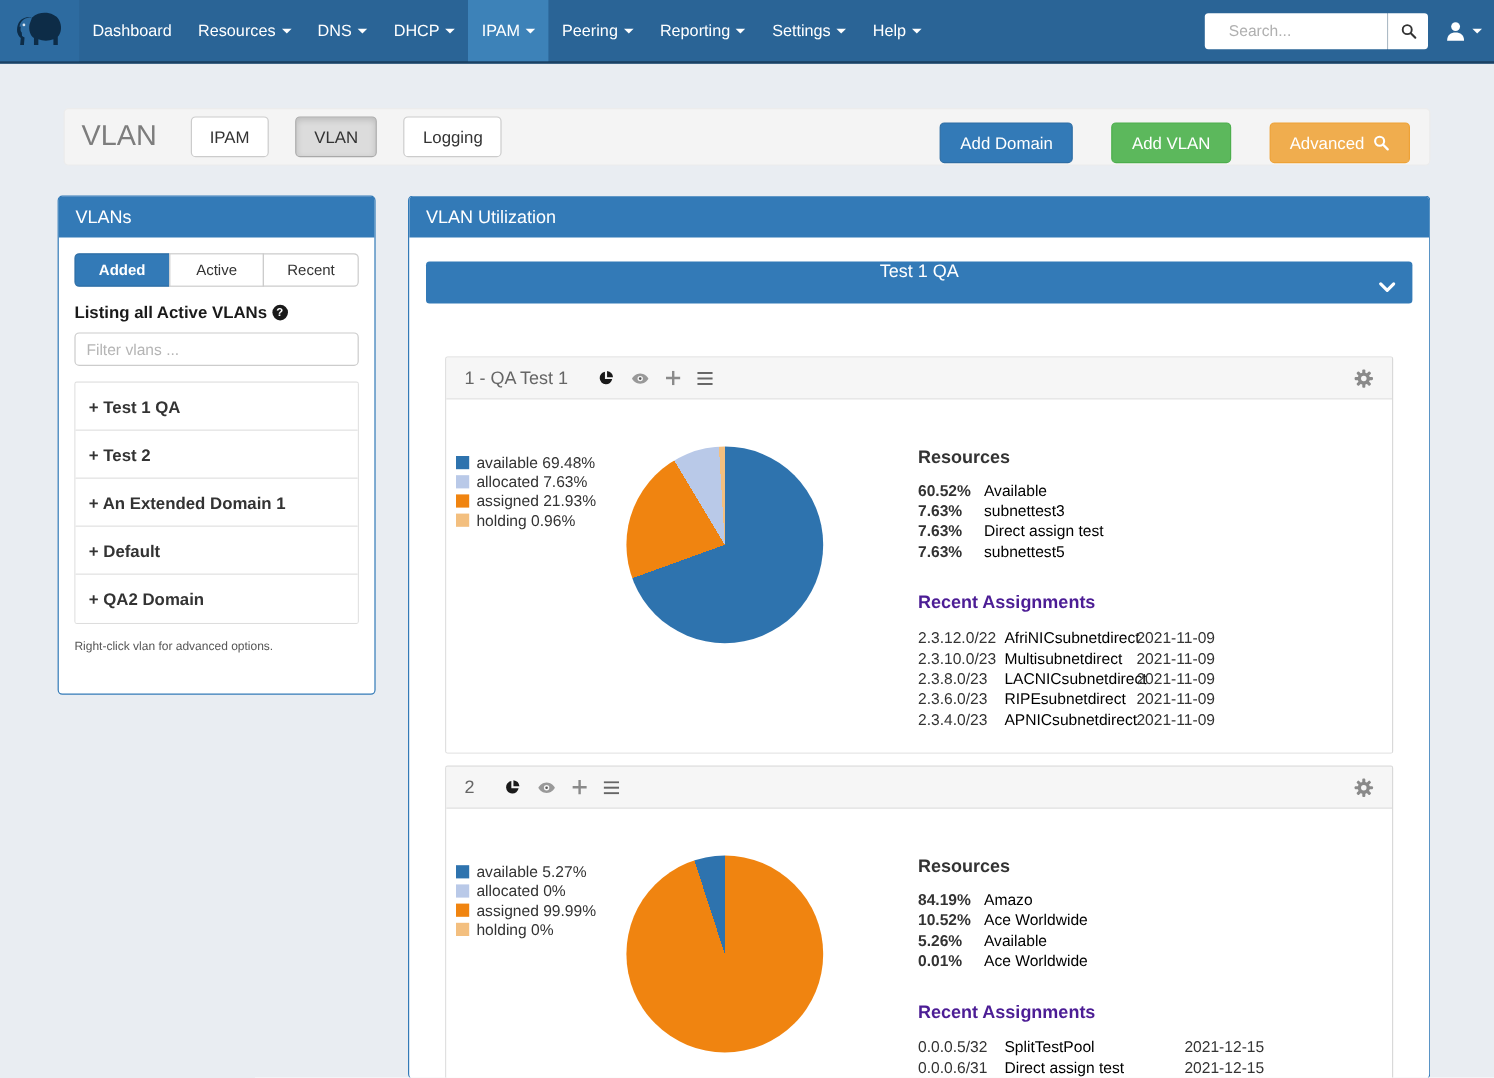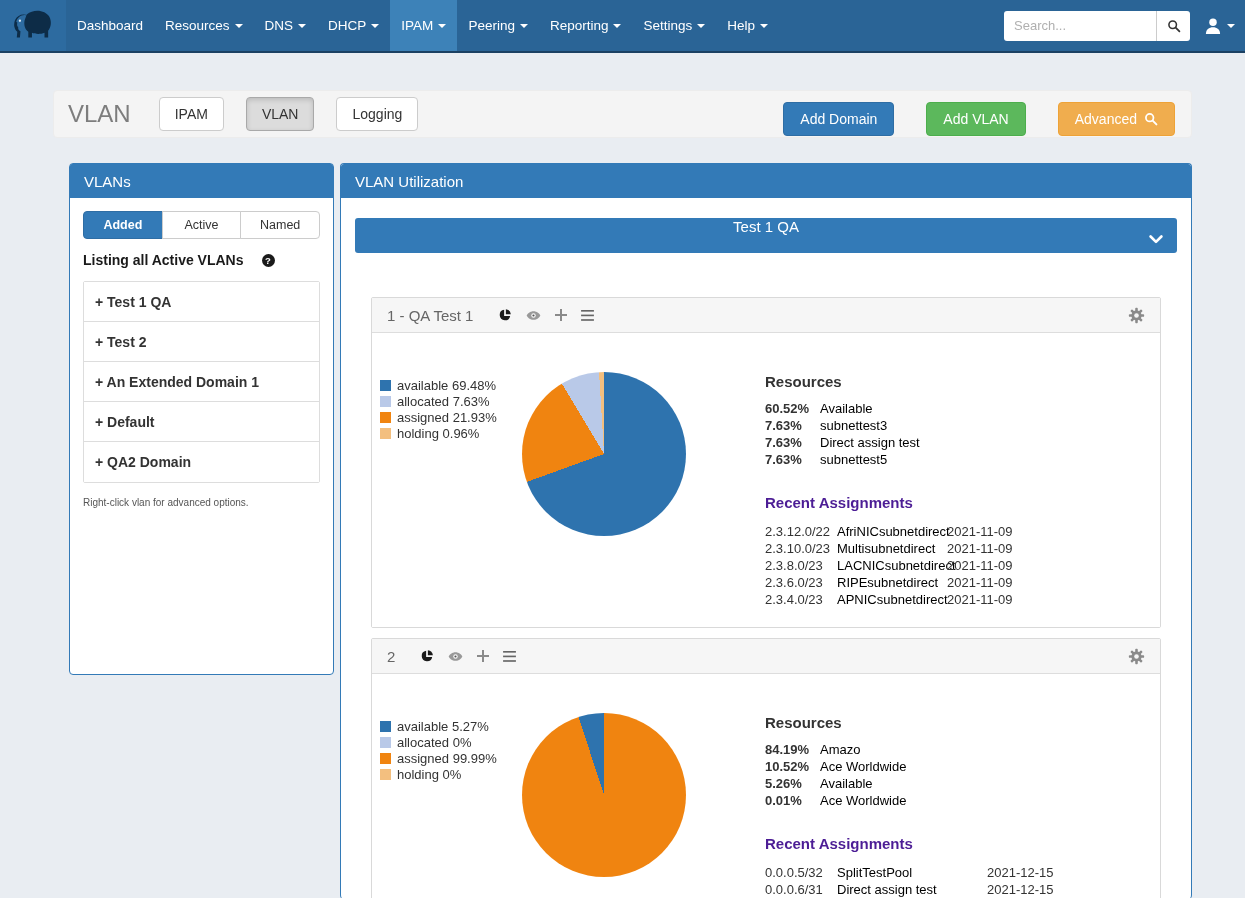--- a/index.html
+++ b/index.html
@@ -32,7 +32,7 @@
   .search-group { display:flex; align-items:center; }
   .search-input {
     width:152px; height:30px; border:none; border-radius:3px 0 0 3px;
-    padding:0 10px; font-size:13px; color:#c2410c; outline:none; font-family:inherit;
+    padding:0 20px; font-size:13px; color:#c2410c; outline:none; font-family:inherit;
   }
   .search-input::placeholder { color:#b0b0b0; }
   .search-btn {

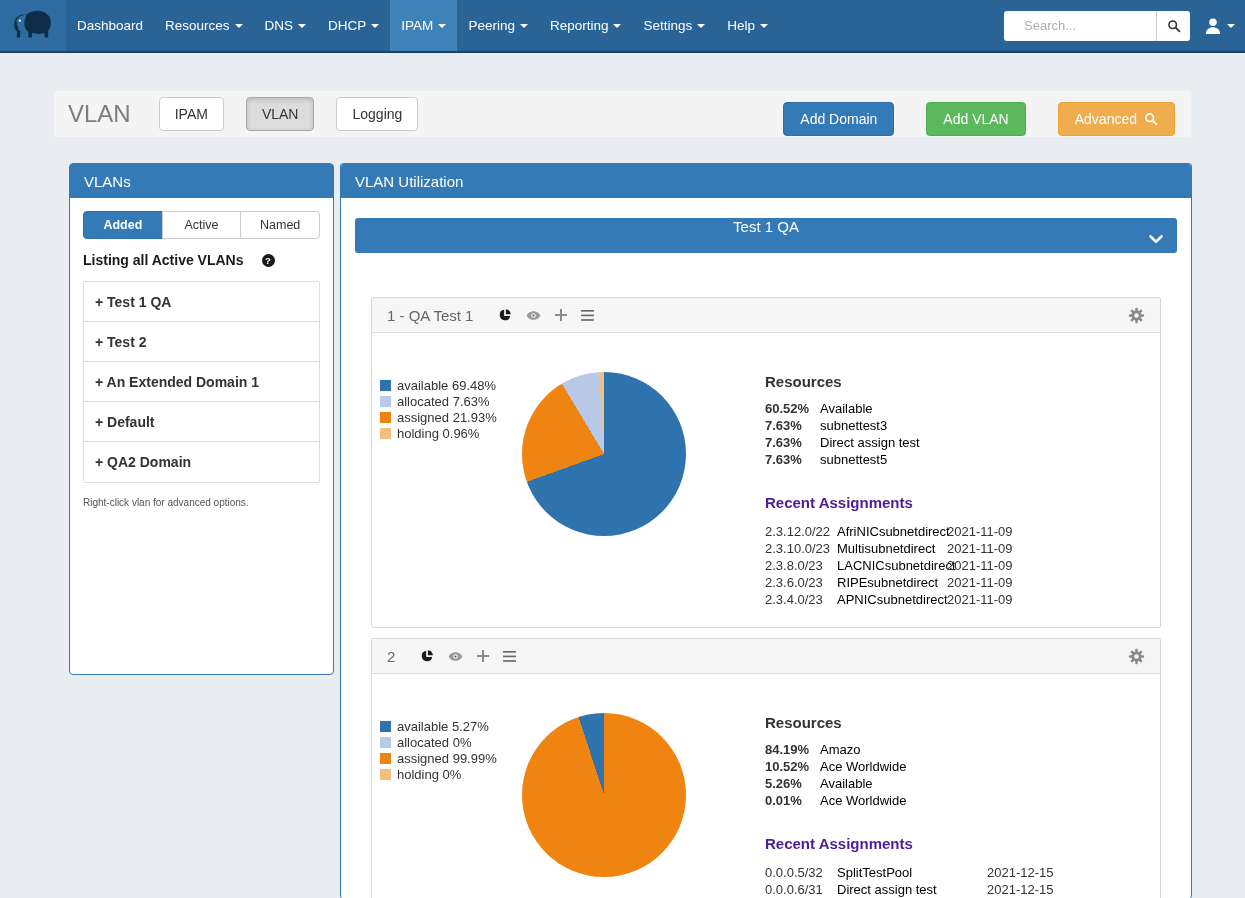--- a/index.html
+++ b/index.html
@@ -73,7 +73,7 @@
     display:flex; align-items:center; padding:0 14px; border-radius:2px 2px 0 0;
   }
   
-  .vlans-panel { top:163px; left:69px; width:265px; height:512px; }
+  .vlans-panel { top:163px; left:48px; width:265px; height:416px; }
   .vlans-body { padding:13px; }
   .btn-group { display:flex; width:100%; }
   .group-btn {

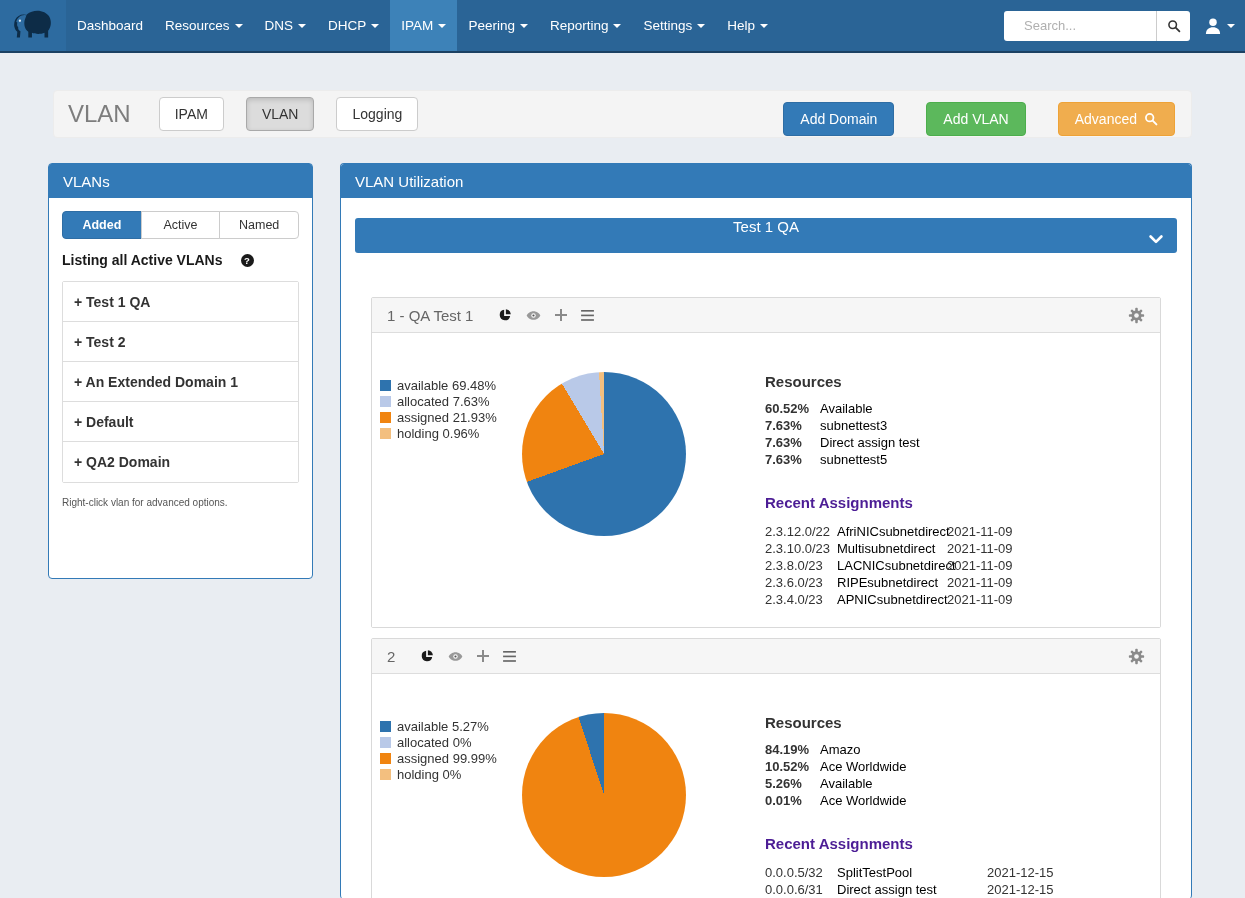--- a/index.html
+++ b/index.html
@@ -241,7 +241,7 @@
     <div class="btn-group">
       <button class="group-btn active">Added</button>
       <button class="group-btn">Active</button>
-      <button class="group-btn">Named</button>
+      <button class="group-btn">Recent</button>
     </div>
     <div class="listing-label">
       <span>Listing all Active VLANs</span>

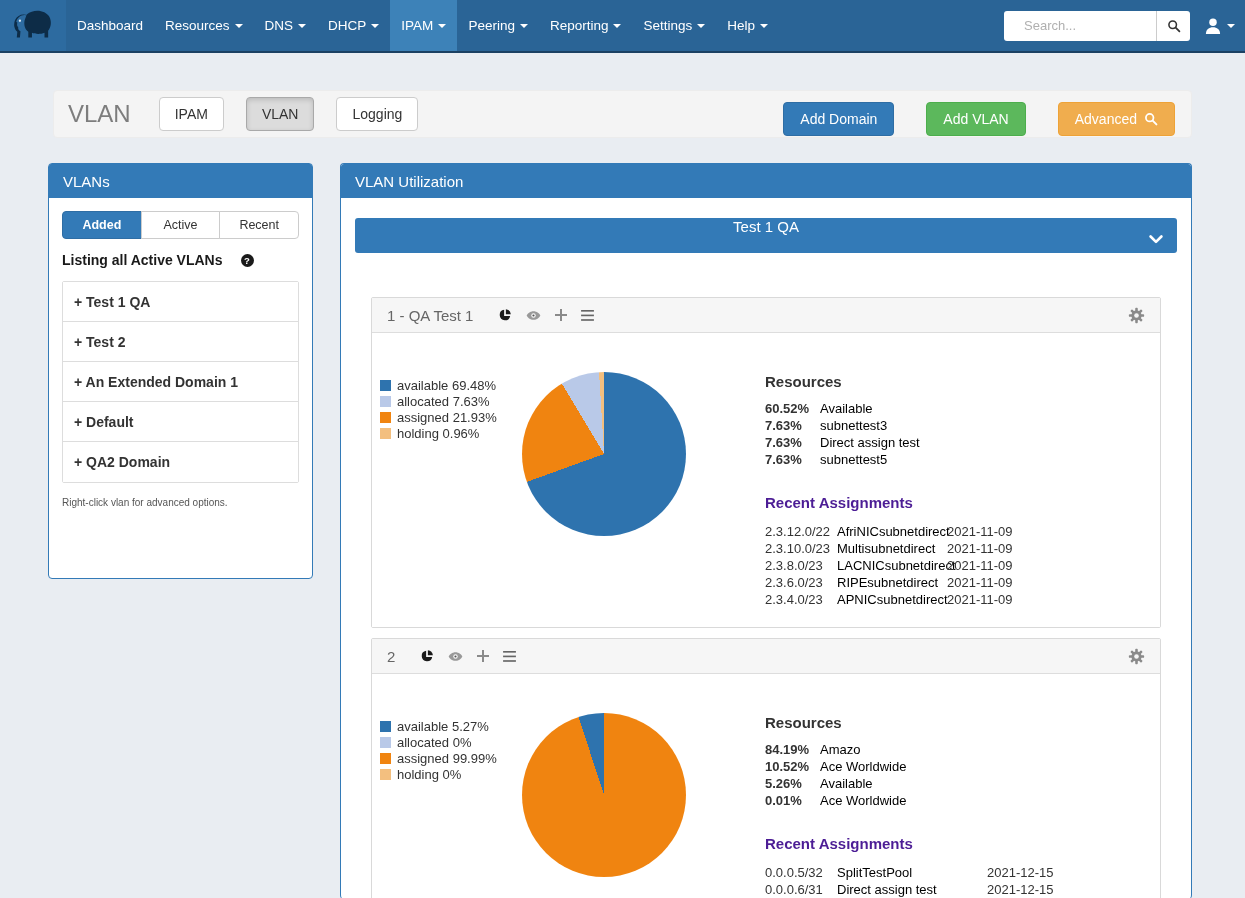--- a/index.html
+++ b/index.html
@@ -85,7 +85,7 @@
   .group-btn.active { background:#337ab7; border-color:#2e6da4; color:#fff; font-weight:bold; }
   .listing-label {
     margin-top:13px; font-size:14px; font-weight:bold; color:#1a1a1a;
-    display:flex; align-items:center; gap:18px;
+    display:flex; align-items:center; gap:4px;
   }
   .help-badge {
     width:13px; height:13px; border-radius:50%; background:#1a1a1a; color:#fff;

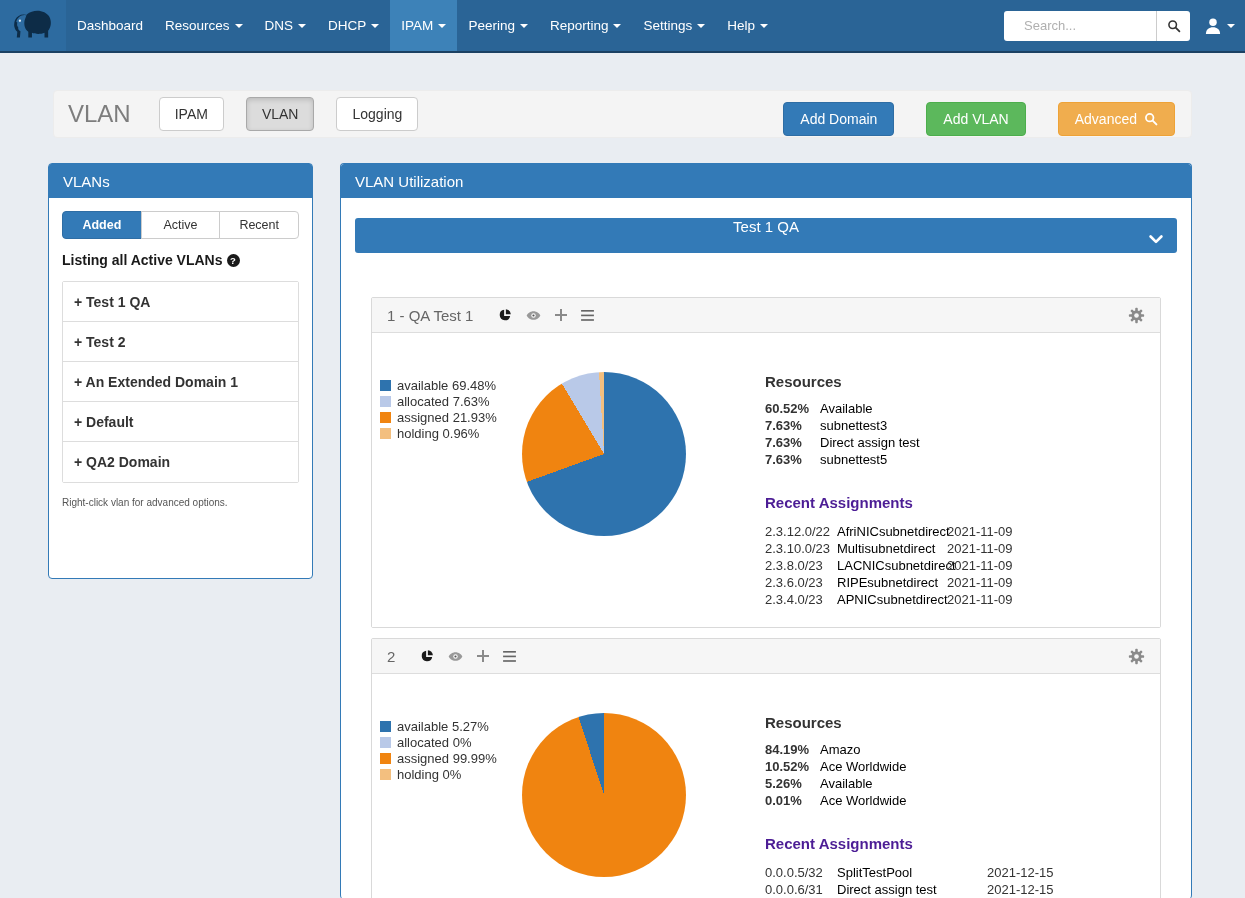--- a/index.html
+++ b/index.html
@@ -247,6 +247,7 @@
       <span>Listing all Active VLANs</span>
       <span class="help-badge">?</span>
     </div>
+    <input class="filter-input" type="text" placeholder="Filter vlans ..." style="">
     <div class="vlan-list">
       <div class="vlan-row">+ Test 1 QA</div>
       <div class="vlan-row">+ Test 2</div>

